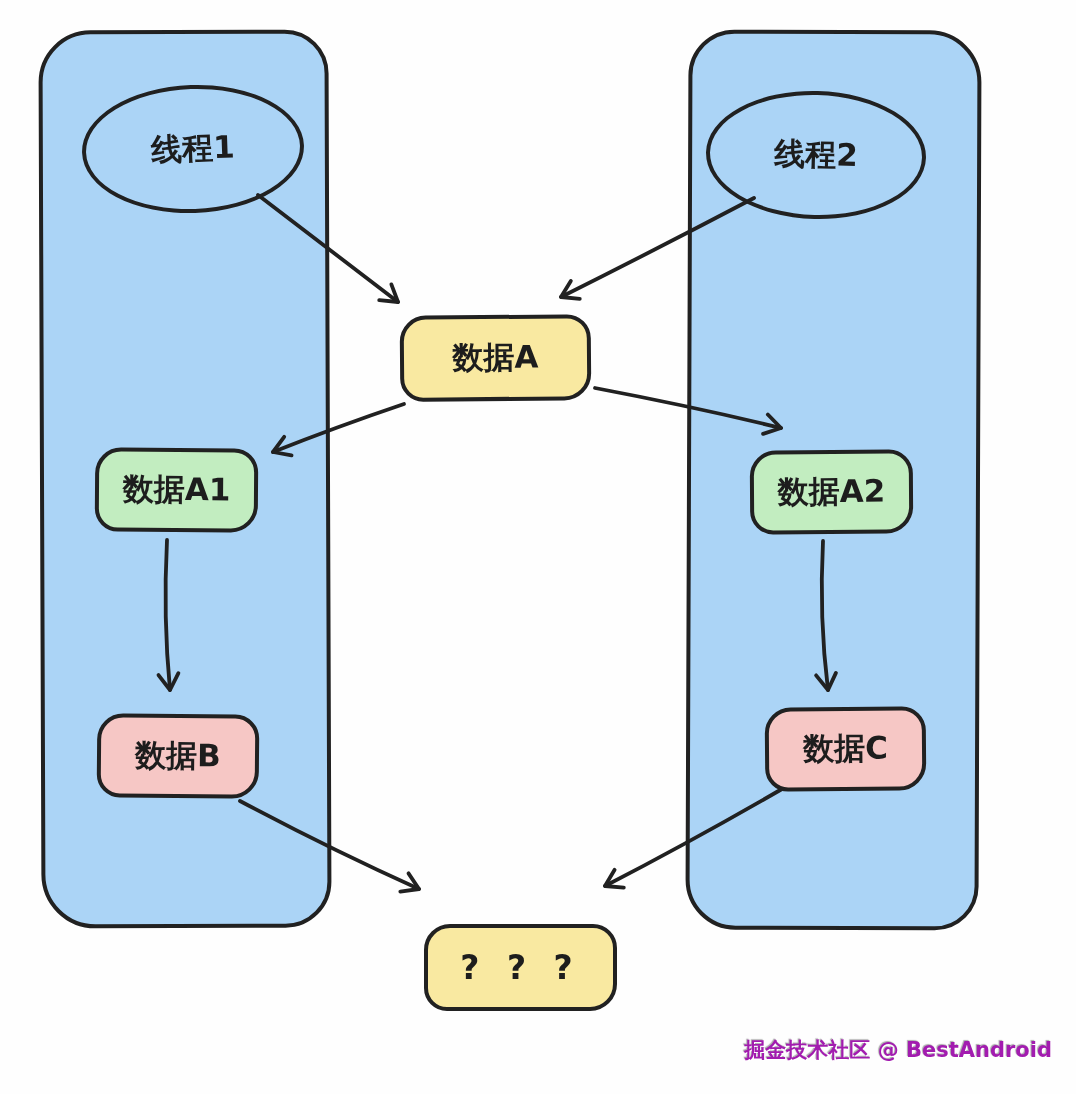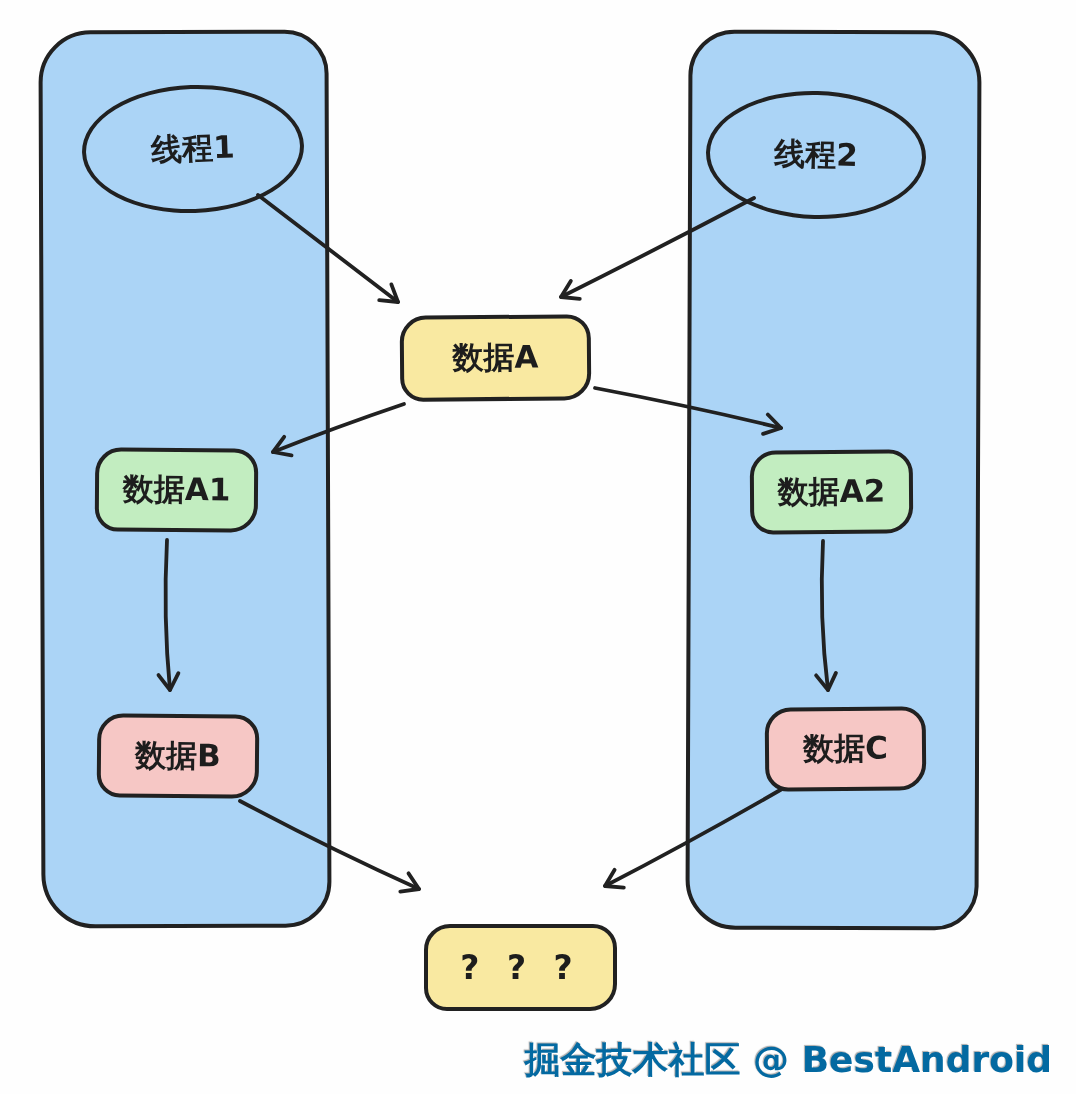--- a/index.html
+++ b/index.html
@@ -31,7 +31,7 @@
   .unknown{ left:424px; top:924px; width:193px; height:87px; background:#f9e9a1; letter-spacing:8px; font-size:33px; }
   .watermark {
     position:absolute; top:1036px; right:24px; z-index:4;
-    font-size:36px; font-weight:700; color:#0369a1;
+    font-size:21px; font-weight:700; color:#a21caf;
     text-shadow:1px 1px 0 #ffffff, -1px -1px 1px #ababab;
   }
 </style>

